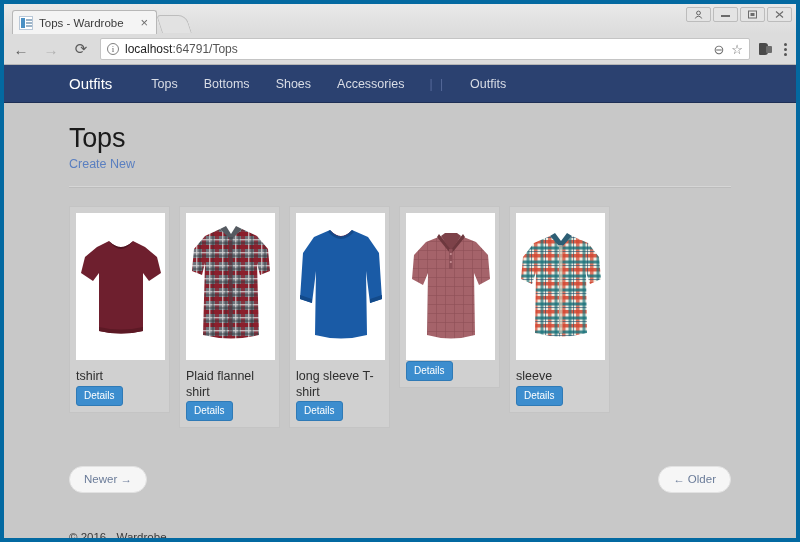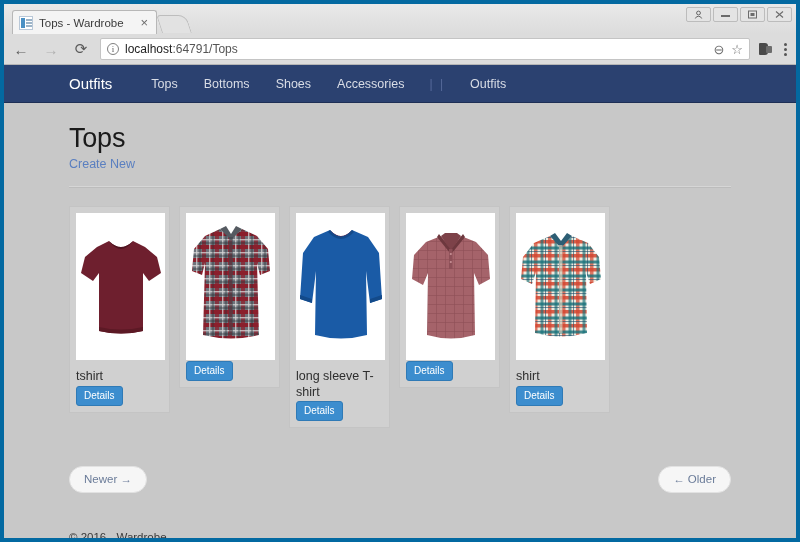--- a/index.html
+++ b/index.html
@@ -358,6 +358,7 @@
               <rect x="40" y="18" width="4" height="98" fill="#3f444b" opacity="0.55"></rect>
             </svg>
           </div>
+          <div class="card-name">Plaid flannel shirt</div>
           <span class="details-btn">Details</span>
         </div>
 

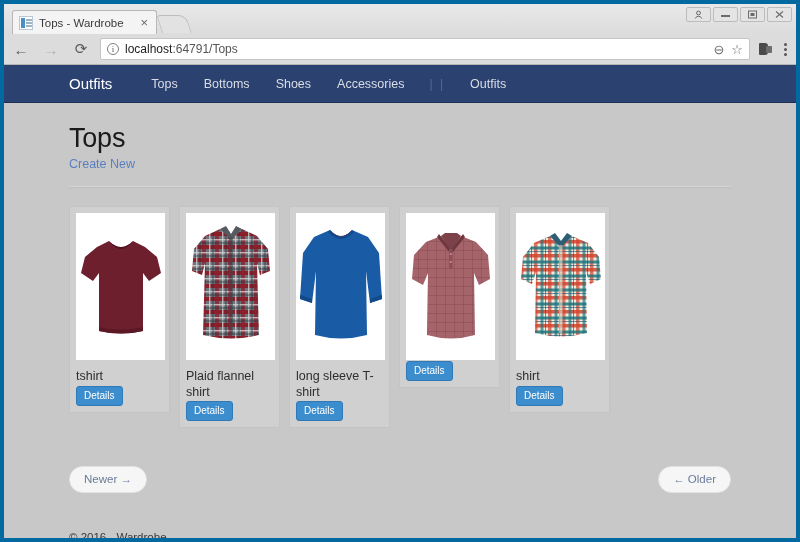--- a/index.html
+++ b/index.html
@@ -417,7 +417,7 @@
               <rect x="40" y="20" width="3.5" height="88" fill="#cfc6b3" opacity="0.7"></rect>
             </svg>
           </div>
-          <div class="card-name">shirt</div>
+          <div class="card-name">sleeve</div>
           <span class="details-btn">Details</span>
         </div>
 

